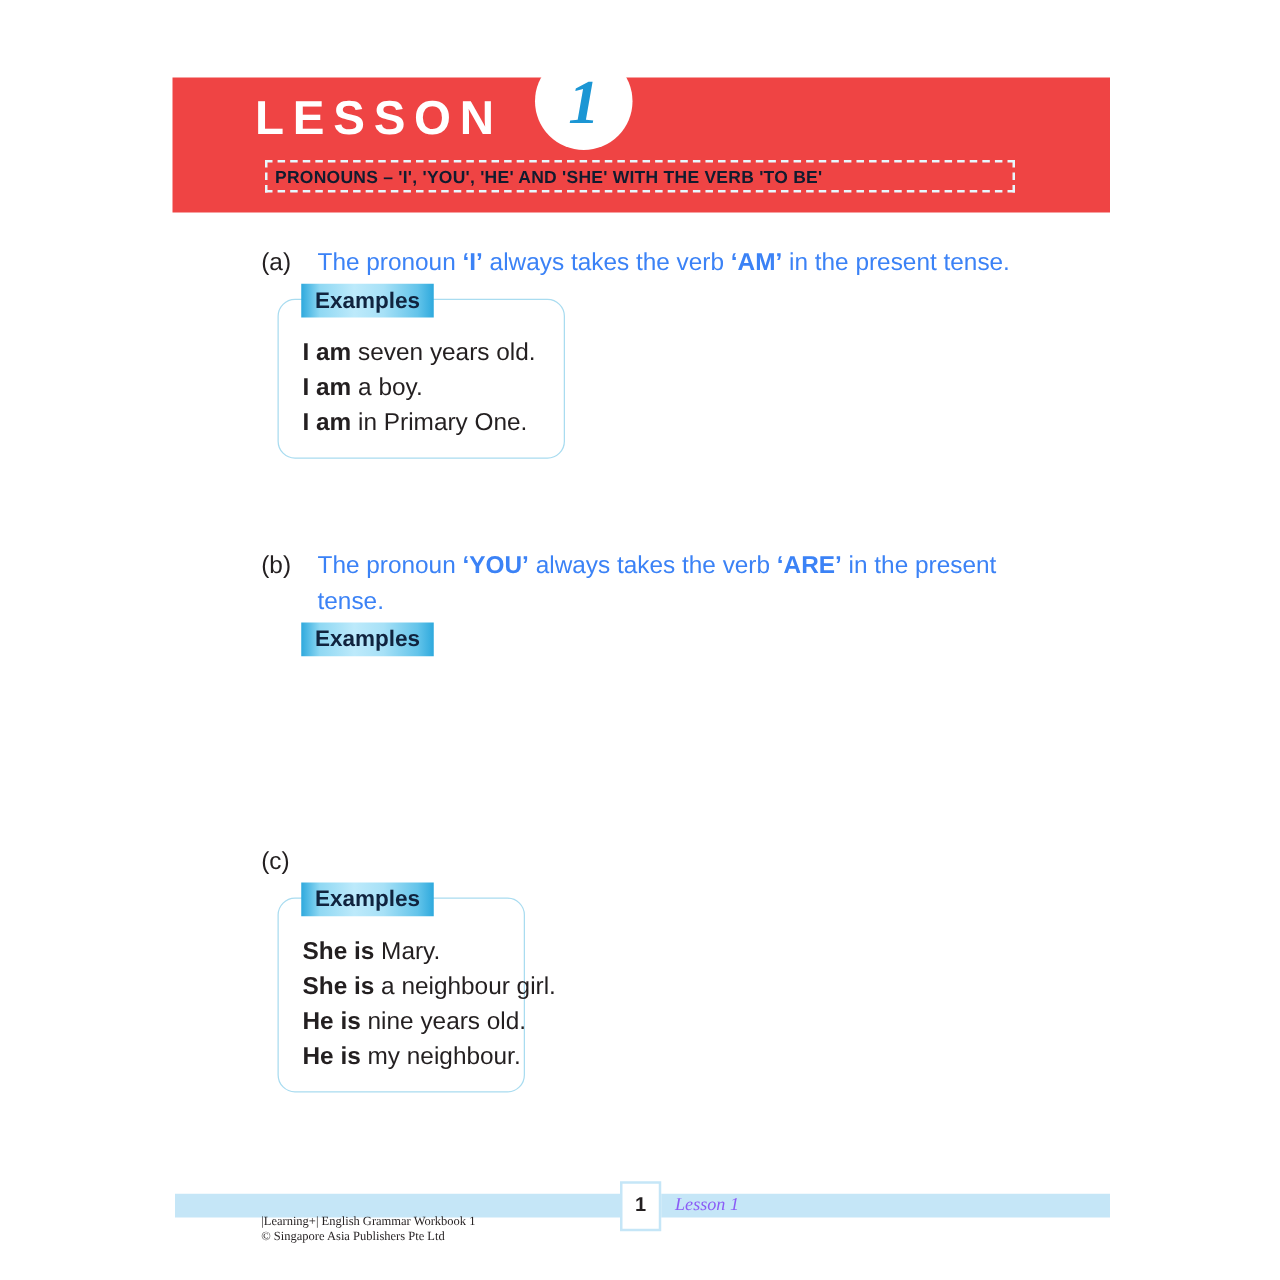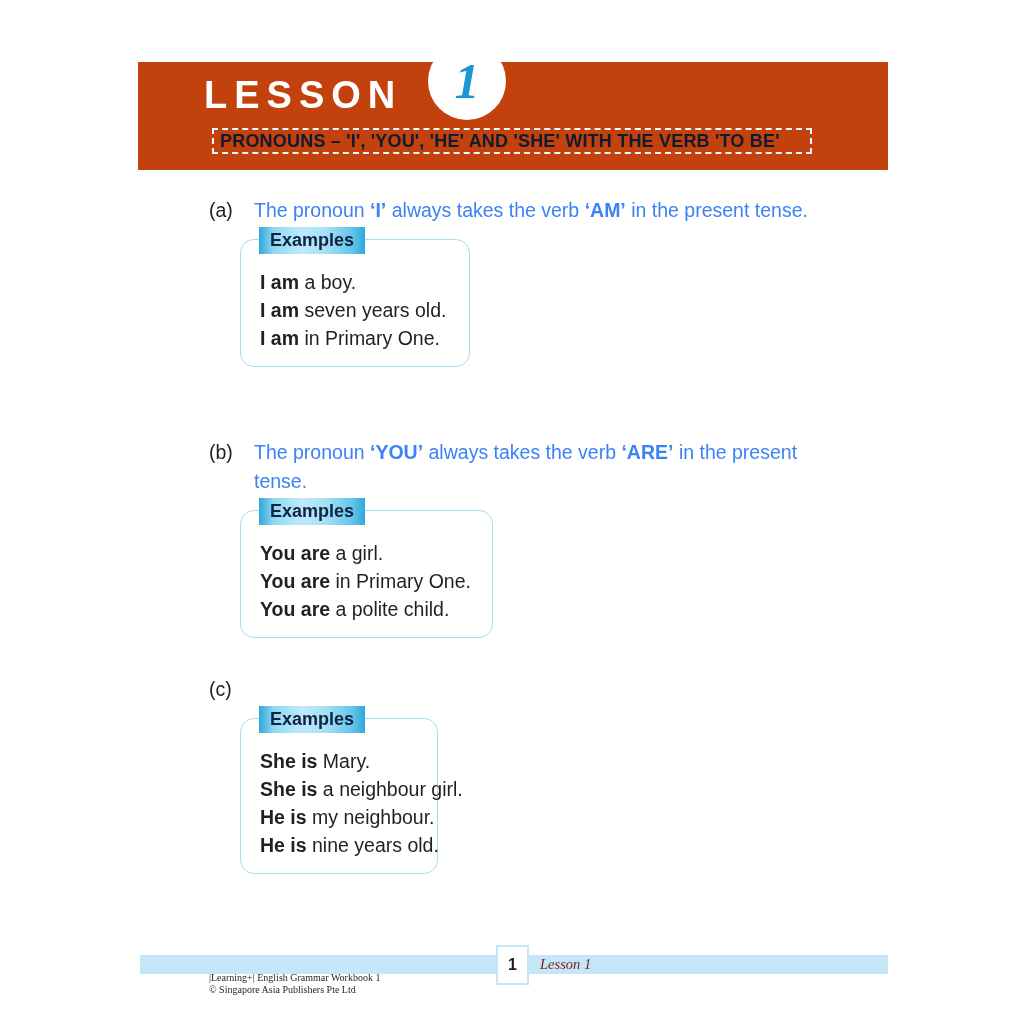--- a/index.html
+++ b/index.html
@@ -28,7 +28,7 @@
     top: 62px;
     width: 750px;
     height: 108px;
-    background: #c2410c;
+    background: #ef4444;
   }
   .banner-title {
     position: absolute;

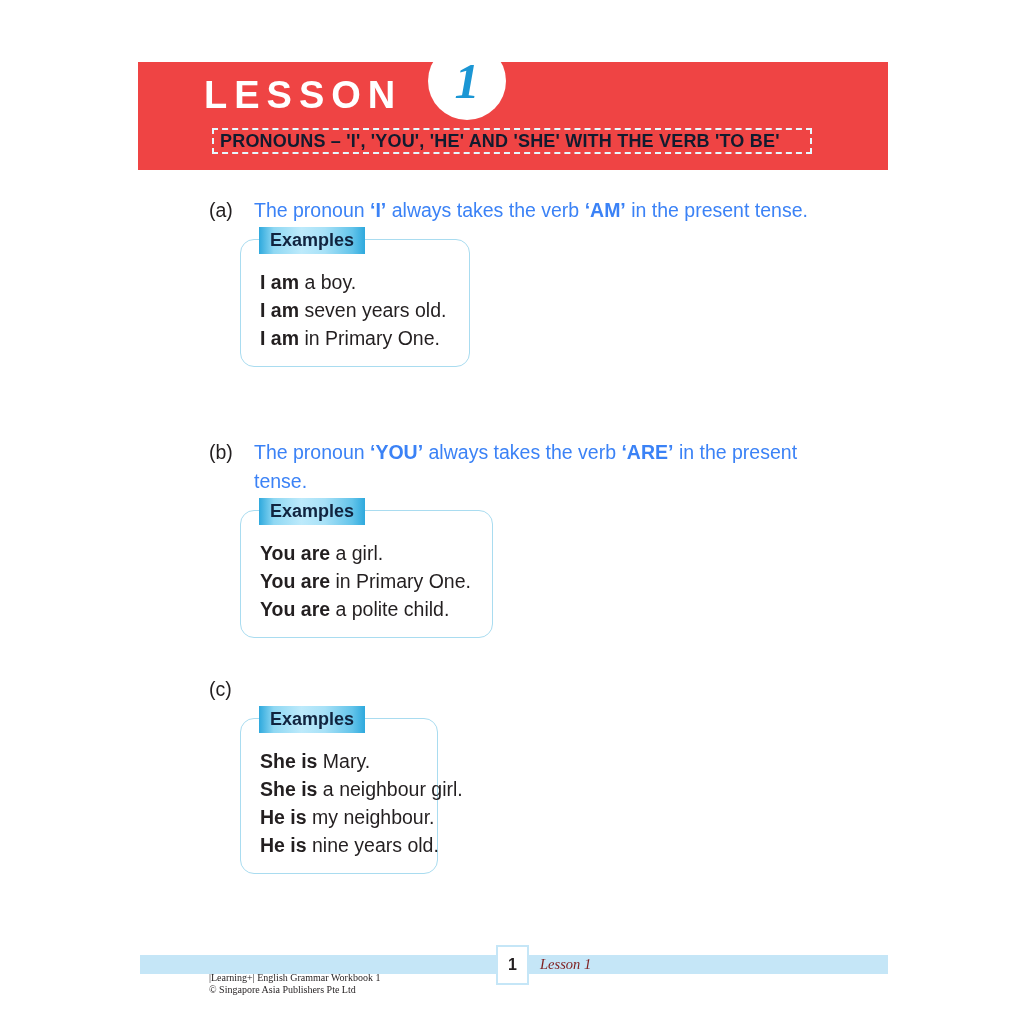--- a/index.html
+++ b/index.html
@@ -77,7 +77,7 @@
     align-items: center;
   }
   .banner-subtitle {
-    font-size: 18px;
+    font-size: 14px;
     font-weight: bold;
     color: #111b2e;
     letter-spacing: 0.2px;

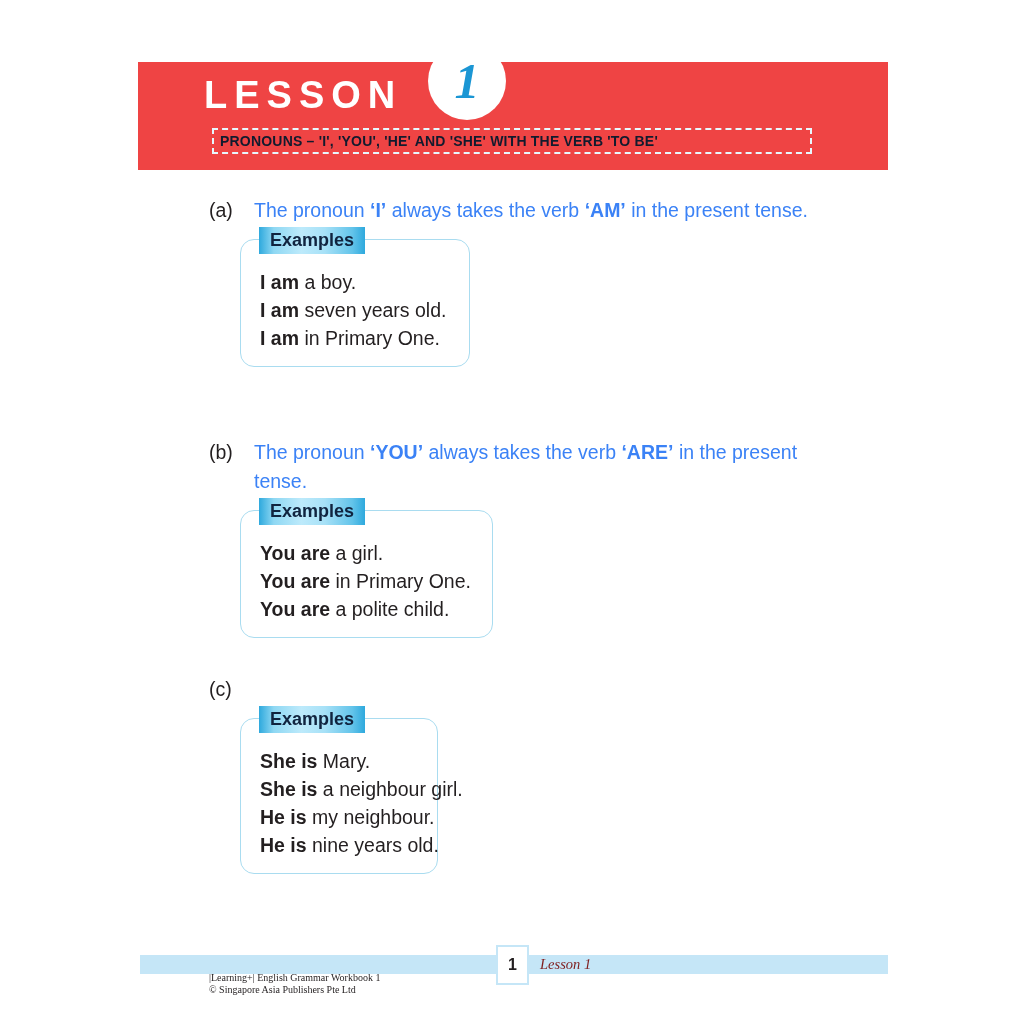--- a/index.html
+++ b/index.html
@@ -119,7 +119,7 @@
   
   .ex-wrap {
     position: relative;
-    margin-left: 31px;
+    margin-left: 13px;
     margin-top: 14px;
   }
   .ex-box {

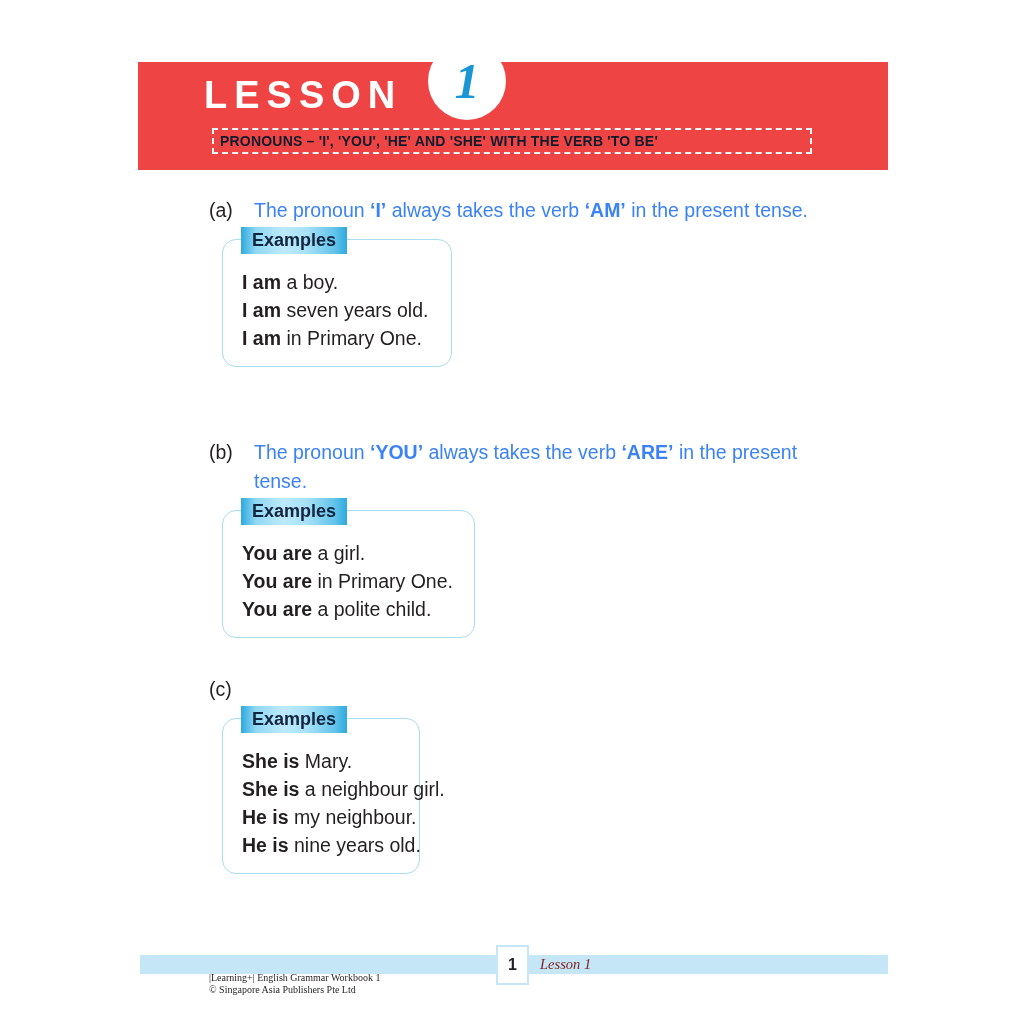--- a/index.html
+++ b/index.html
@@ -233,7 +233,7 @@
     </div>
     <div class="ex-wrap">
       <div class="ex-tab">Examples</div>
-      <div class="ex-box"><div class="ex-line"><b>I am</b><span> a boy.</span></div><div class="ex-line"><b>I am</b><span> seven years old.</span></div><div class="ex-line"><b>I am</b><span> in Primary One.</span></div></div>
+      <div class="ex-box"><div class="ex-line"><b>I am</b><span> seven years old.</span></div><div class="ex-line"><b>I am</b><span> a boy.</span></div><div class="ex-line"><b>I am</b><span> in Primary One.</span></div></div>
     </div>
   </div>
 

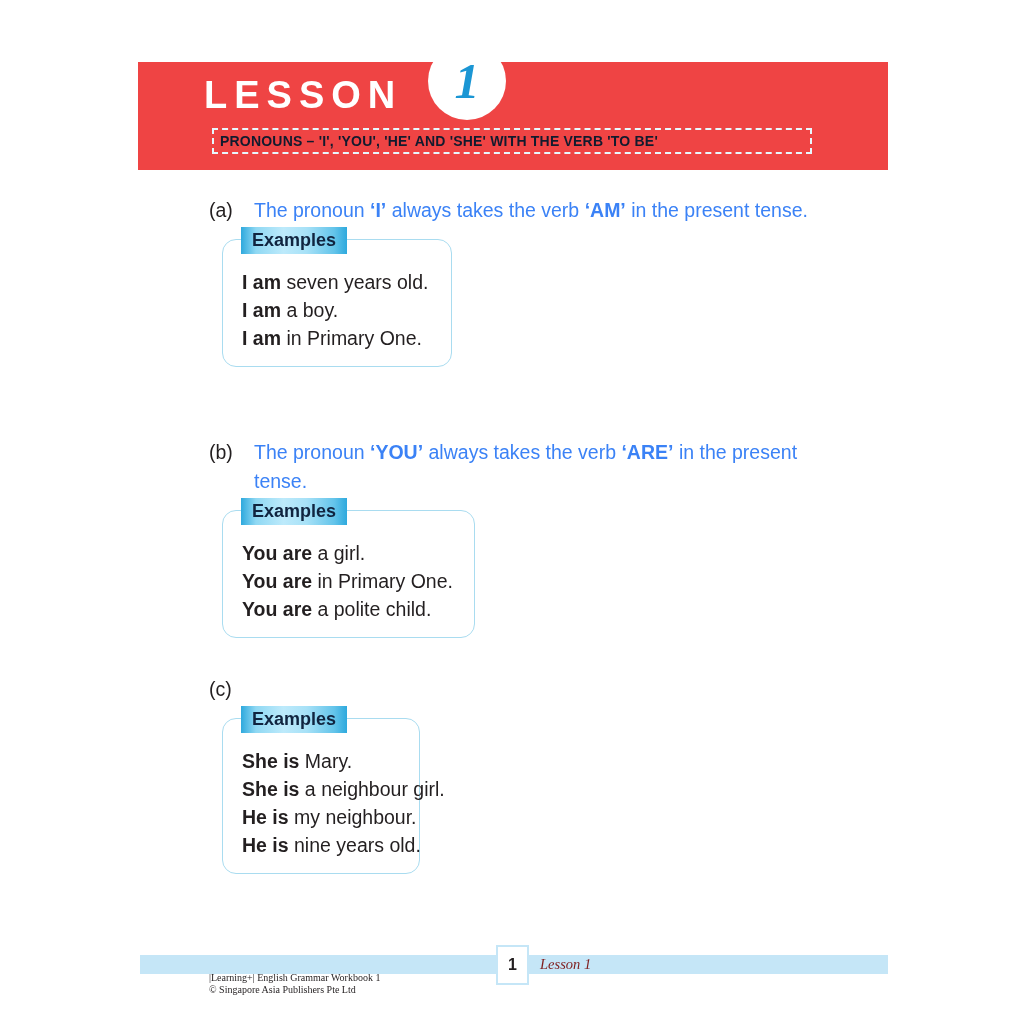--- a/index.html
+++ b/index.html
@@ -244,7 +244,6 @@
     </div>
     <div class="ex-wrap">
       <div class="ex-tab">Examples</div>
-      <div class="ex-box"><div class="ex-line"><b>You are</b><span> a girl.</span></div><div class="ex-line"><b>You are</b><span> in Primary One.</span></div><div class="ex-line"><b>You are</b><span> a polite child.</span></div></div>
     </div>
   </div>
 

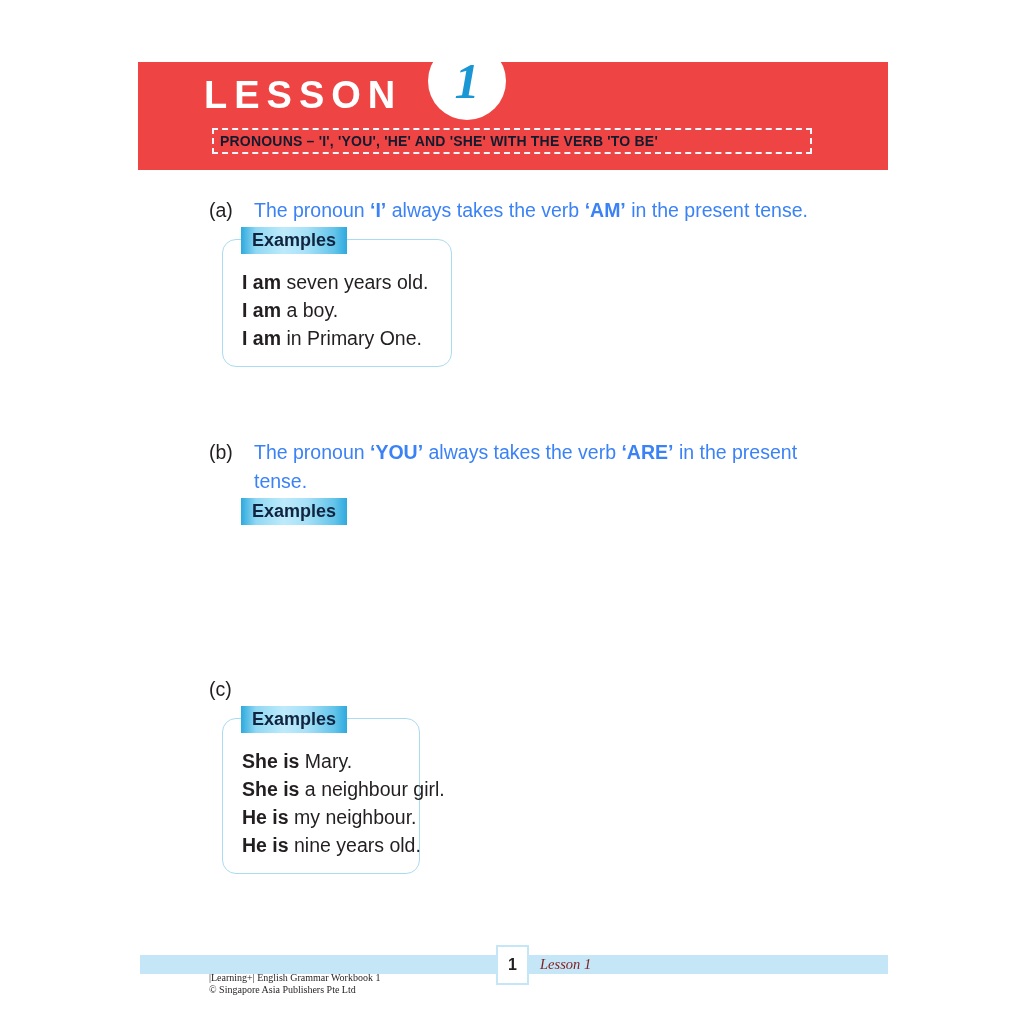--- a/index.html
+++ b/index.html
@@ -253,7 +253,7 @@
     </div>
     <div class="ex-wrap">
       <div class="ex-tab">Examples</div>
-      <div class="ex-box"><div class="ex-line"><b>She is</b><span> Mary.</span></div><div class="ex-line"><b>She is</b><span> a neighbour girl.</span></div><div class="ex-line"><b>He is</b><span> my neighbour.</span></div><div class="ex-line"><b>He is</b><span> nine years old.</span></div></div>
+      <div class="ex-box"><div class="ex-line"><b>She is</b><span> Mary.</span></div><div class="ex-line"><b>She is</b><span> a neighbour girl.</span></div><div class="ex-line"><b>He is</b><span> nine years old.</span></div><div class="ex-line"><b>He is</b><span> my neighbour.</span></div></div>
     </div>
   </div>
 

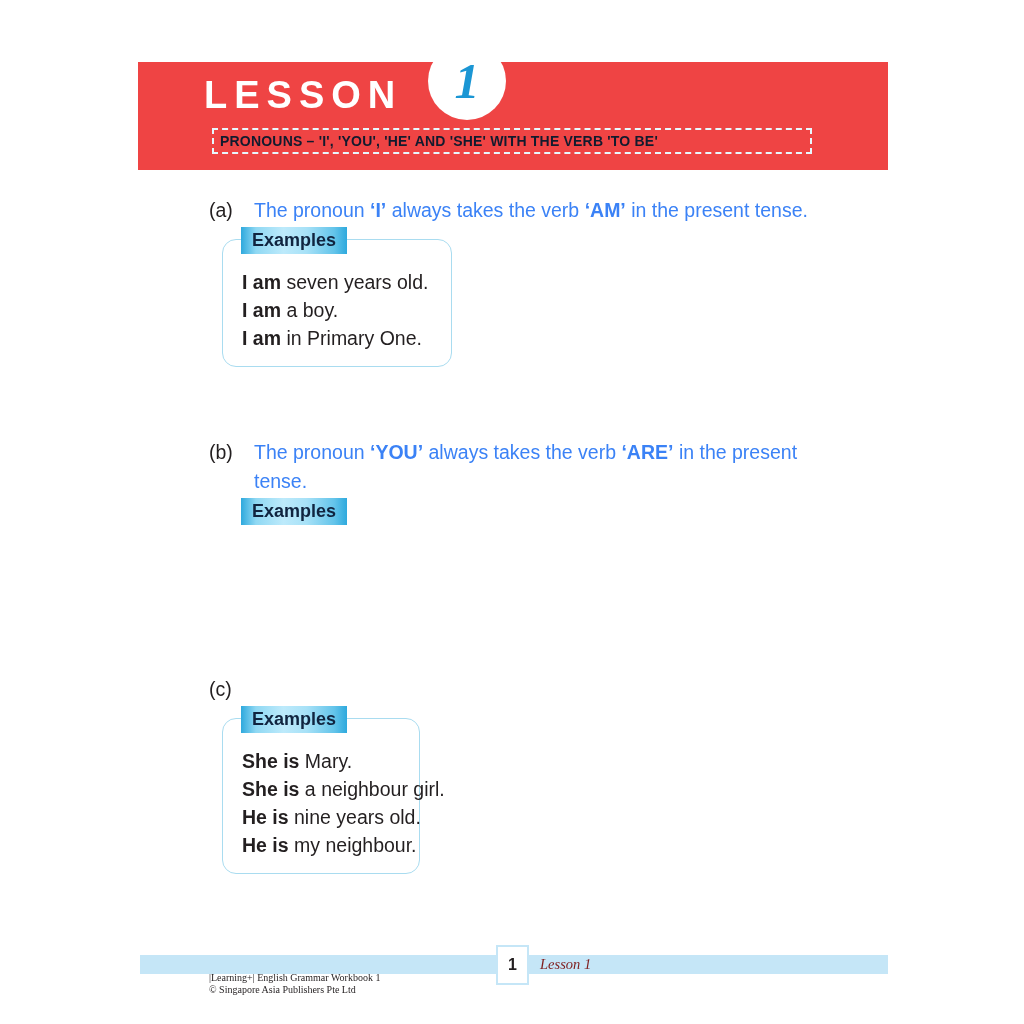--- a/index.html
+++ b/index.html
@@ -196,7 +196,7 @@
     line-height: 19px;
     font-size: 14.5px;
     font-style: italic;
-    color: #7f1d1d;
+    color: #8b5cf6;
     font-family: "Liberation Serif", serif;
   }
   .footer-credit {

